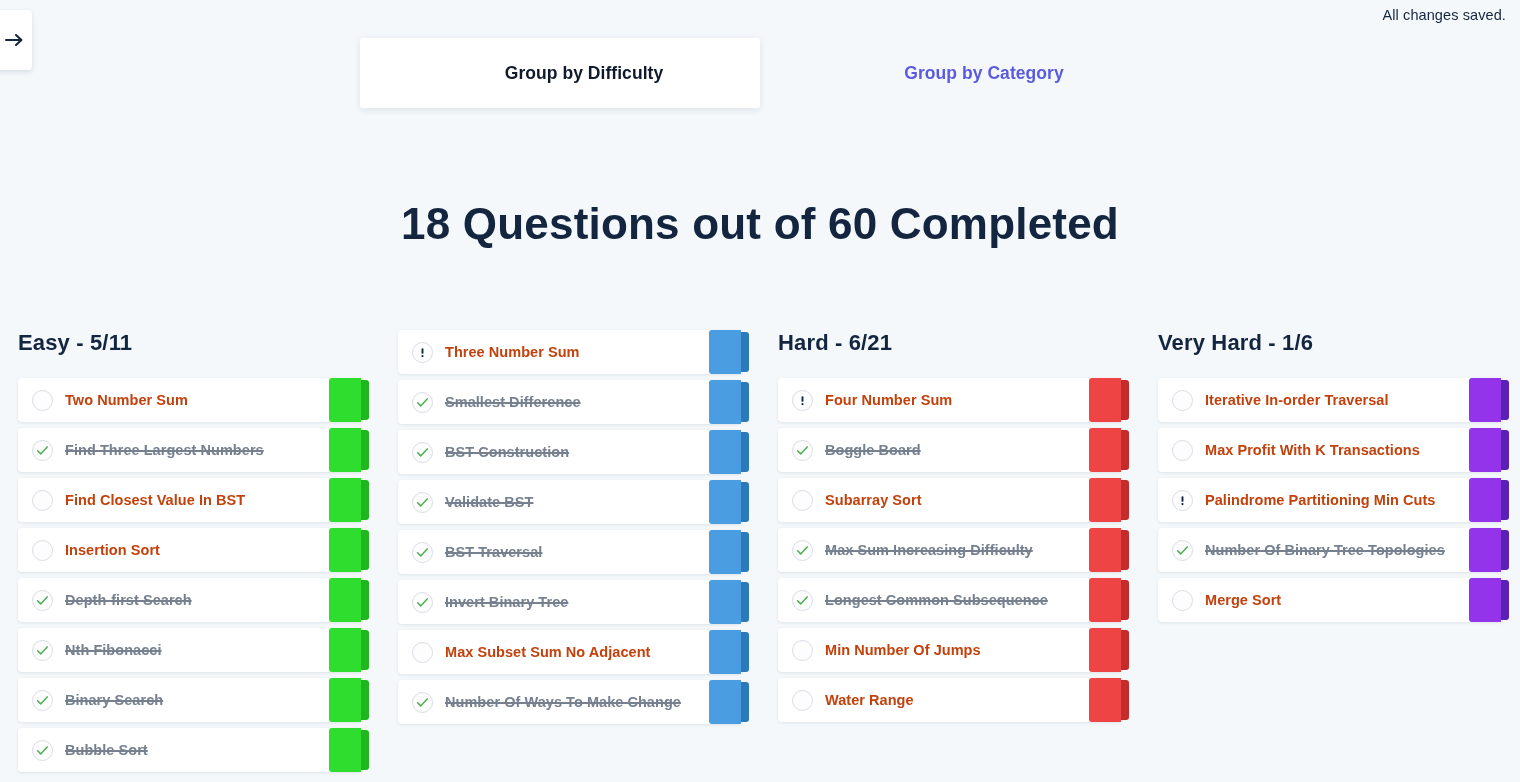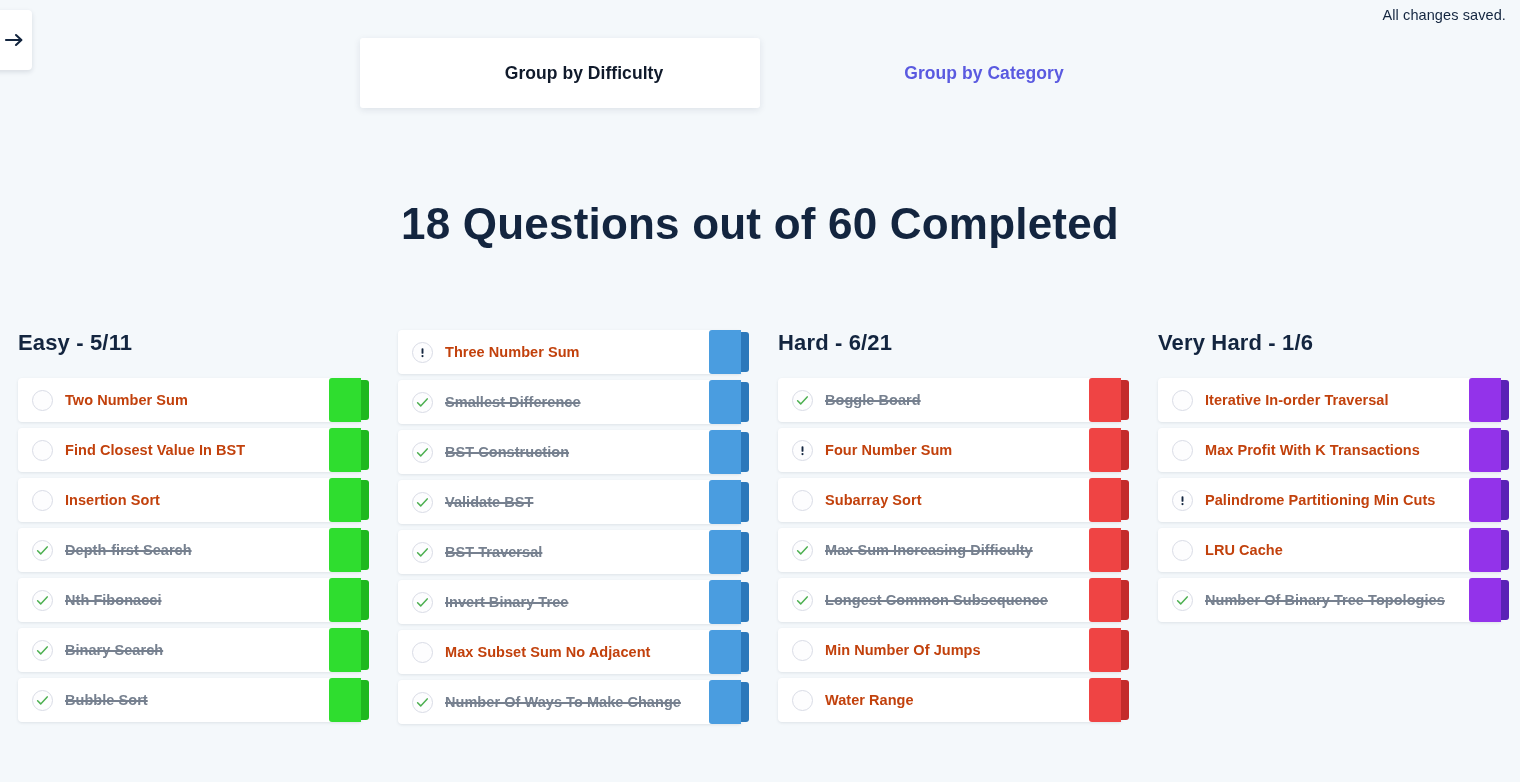--- a/index.html
+++ b/index.html
@@ -224,6 +224,18 @@
               <div class="face" style="background:#2fdd2f"></div>
             </div>
           </div>
+          <div class="q-card done">
+            <div class="q-status">
+              <svg width="13" height="13" viewBox="0 0 13 13">
+                <path d="M1.6 6.8 L4.7 9.9 L11.2 2.9" stroke="#4caf50" stroke-width="1.5" fill="none" stroke-linecap="round" stroke-linejoin="round"></path>
+              </svg>
+            </div>
+            <div class="q-title">Find Three Largest Numbers</div>
+            <div class="q-bar">
+              <div class="edge" style="background:#1eb81e"></div>
+              <div class="face" style="background:#2fdd2f"></div>
+            </div>
+          </div>
           <div class="q-card">
             <div class="q-status"></div>
             <div class="q-title">Find Closest Value In BST</div>

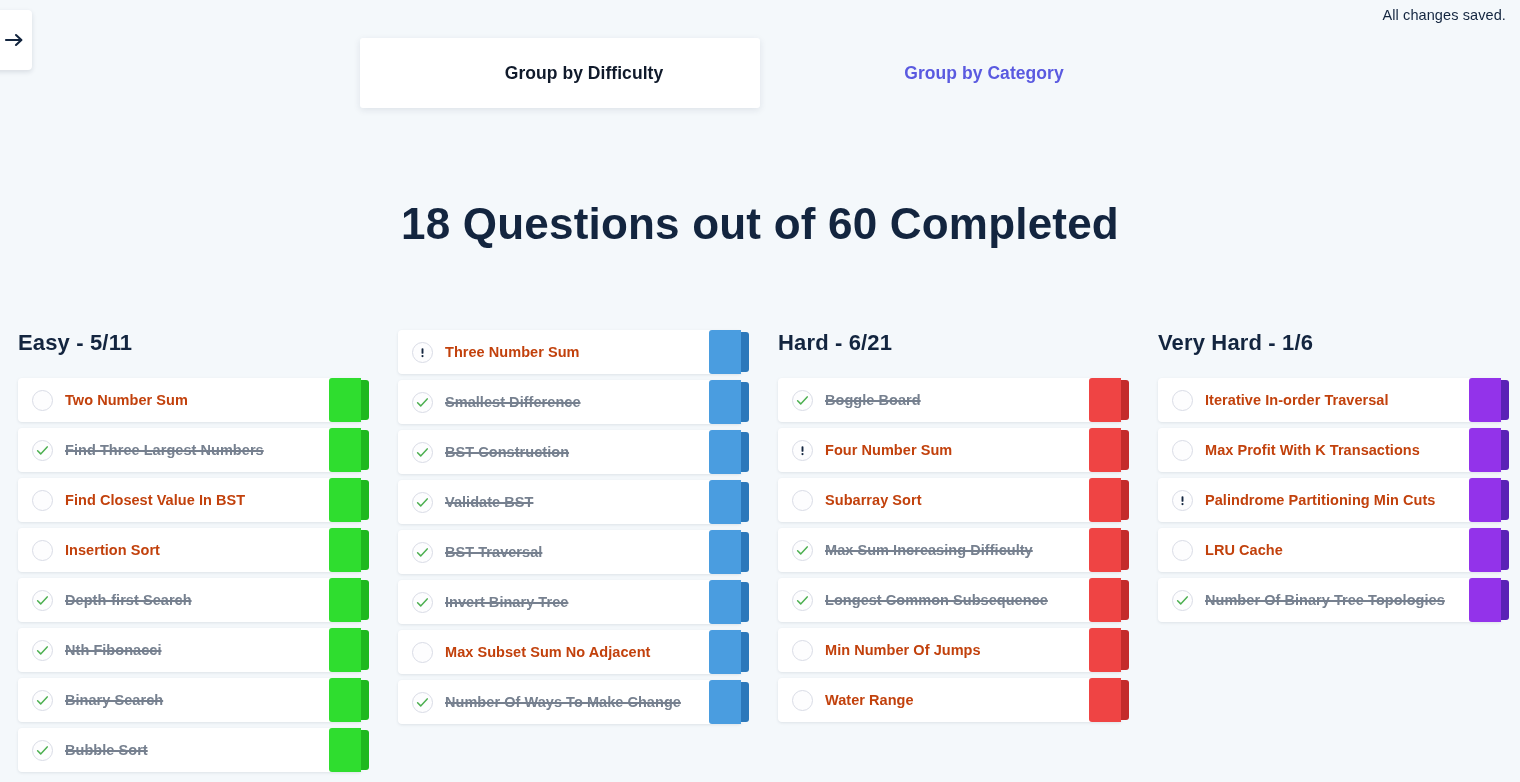--- a/index.html
+++ b/index.html
@@ -402,18 +402,6 @@
       <div class="column">
         <div class="column-title">Hard - 6/21</div>
         <div class="card-list">
-          <div class="q-card done">
-            <div class="q-status">
-              <svg width="13" height="13" viewBox="0 0 13 13">
-                <path d="M1.6 6.8 L4.7 9.9 L11.2 2.9" stroke="#4caf50" stroke-width="1.5" fill="none" stroke-linecap="round" stroke-linejoin="round"></path>
-              </svg>
-            </div>
-            <div class="q-title">Boggle Board</div>
-            <div class="q-bar">
-              <div class="edge" style="background:#c42b2b"></div>
-              <div class="face" style="background:#ef4444"></div>
-            </div>
-          </div>
           <div class="q-card">
             <div class="q-status">
               <svg width="13" height="13" viewBox="0 0 13 13">
@@ -422,6 +410,18 @@
               </svg>
             </div>
             <div class="q-title">Four Number Sum</div>
+            <div class="q-bar">
+              <div class="edge" style="background:#c42b2b"></div>
+              <div class="face" style="background:#ef4444"></div>
+            </div>
+          </div>
+          <div class="q-card done">
+            <div class="q-status">
+              <svg width="13" height="13" viewBox="0 0 13 13">
+                <path d="M1.6 6.8 L4.7 9.9 L11.2 2.9" stroke="#4caf50" stroke-width="1.5" fill="none" stroke-linecap="round" stroke-linejoin="round"></path>
+              </svg>
+            </div>
+            <div class="q-title">Boggle Board</div>
             <div class="q-bar">
               <div class="edge" style="background:#c42b2b"></div>
               <div class="face" style="background:#ef4444"></div>

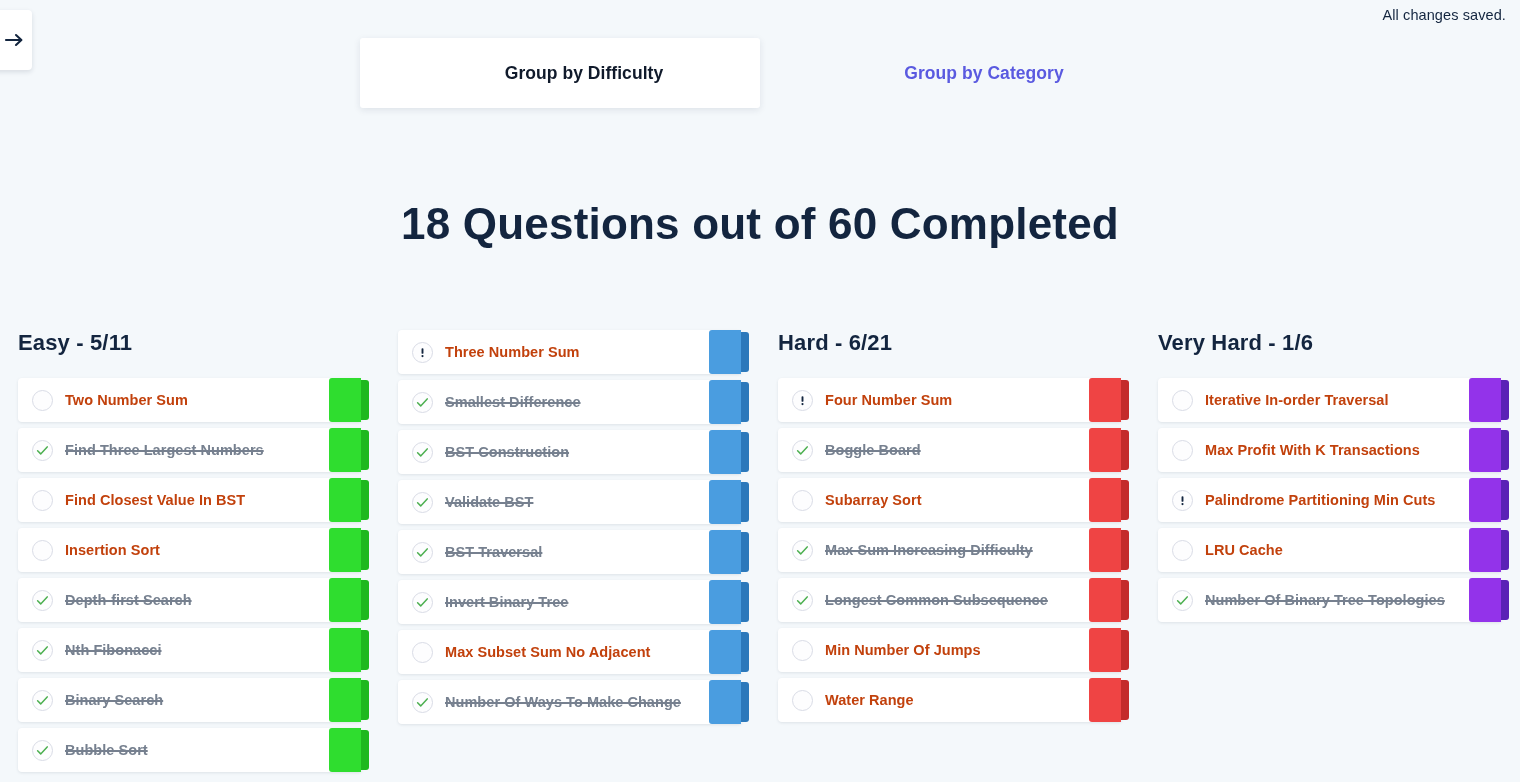--- a/index.html
+++ b/index.html
@@ -509,14 +509,6 @@
               <div class="face" style="background:#9333ea"></div>
             </div>
           </div>
-          <div class="q-card">
-            <div class="q-status"></div>
-            <div class="q-title">LRU Cache</div>
-            <div class="q-bar">
-              <div class="edge" style="background:#5b21b6"></div>
-              <div class="face" style="background:#9333ea"></div>
-            </div>
-          </div>
           <div class="q-card done">
             <div class="q-status">
               <svg width="13" height="13" viewBox="0 0 13 13">

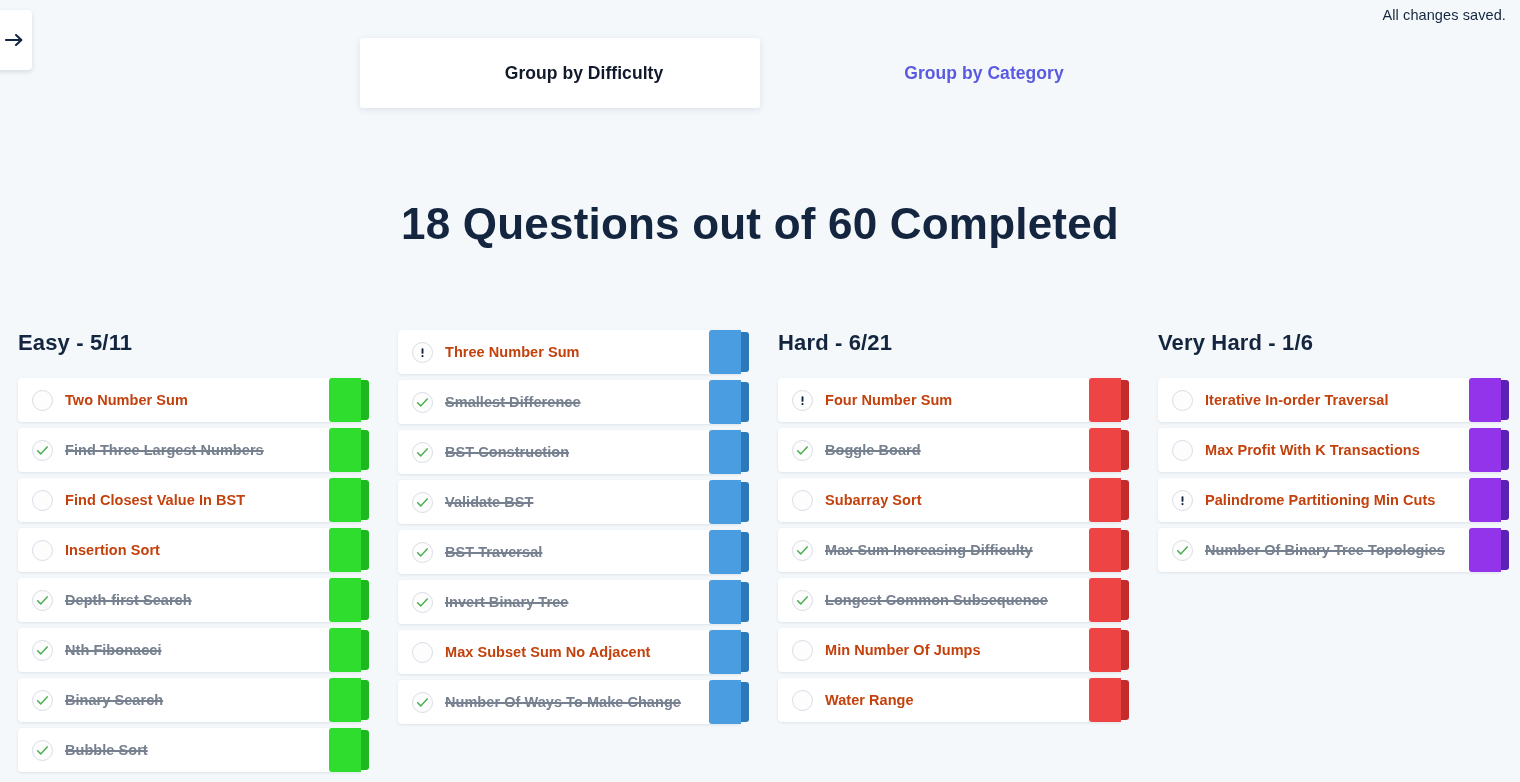--- a/index.html
+++ b/index.html
@@ -521,6 +521,14 @@
               <div class="face" style="background:#9333ea"></div>
             </div>
           </div>
+          <div class="q-card">
+            <div class="q-status"></div>
+            <div class="q-title">Merge Sort</div>
+            <div class="q-bar">
+              <div class="edge" style="background:#5b21b6"></div>
+              <div class="face" style="background:#9333ea"></div>
+            </div>
+          </div>
         </div>
       </div>
     </div>

